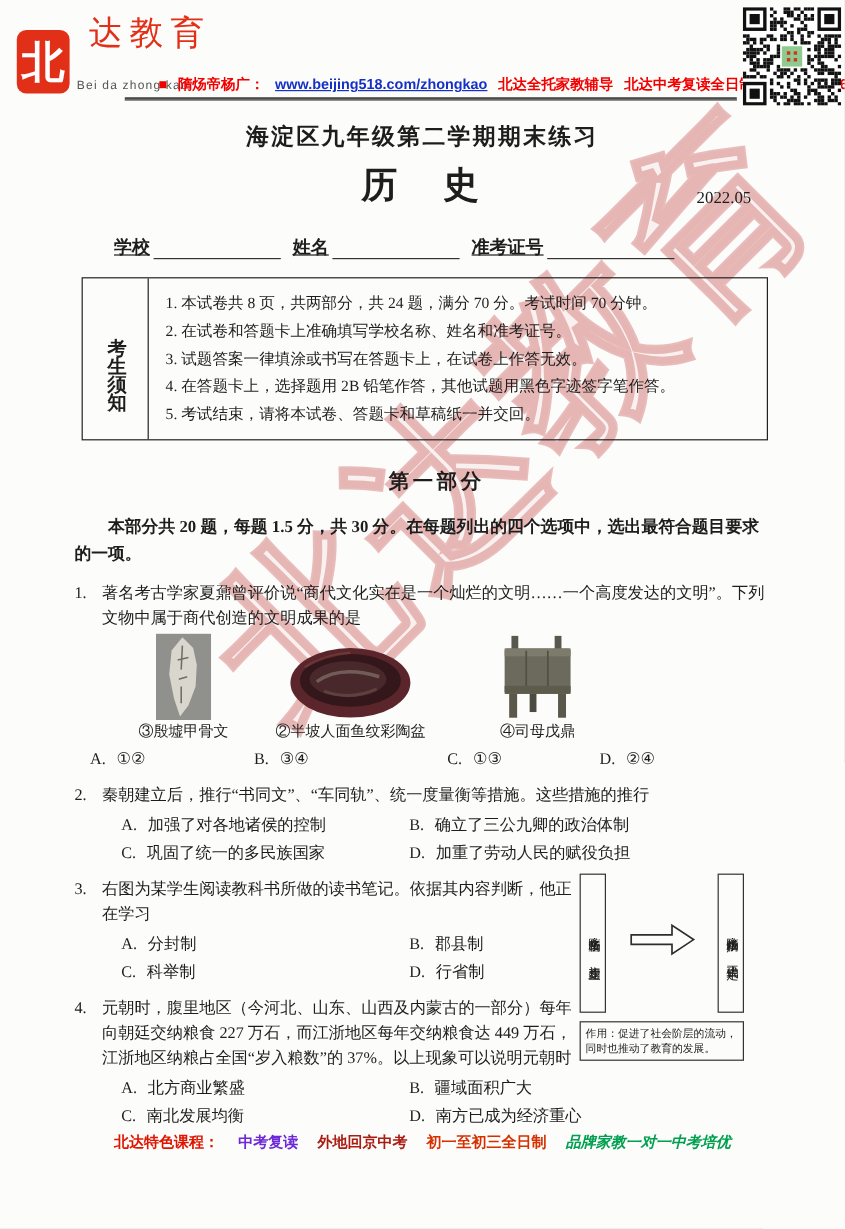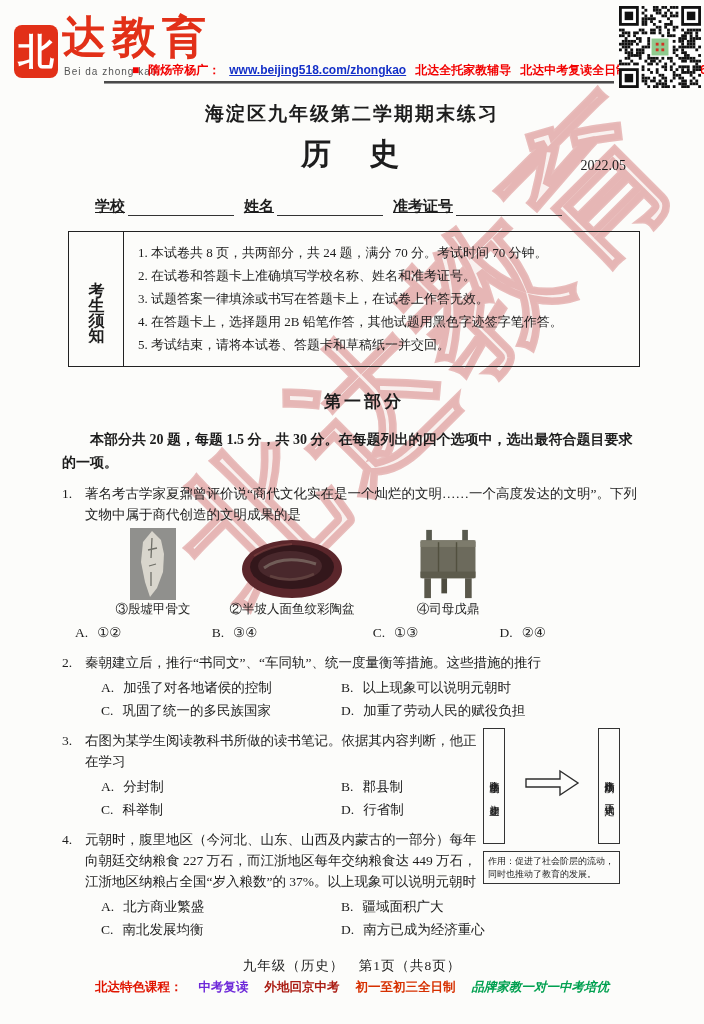--- a/index.html
+++ b/index.html
@@ -17,7 +17,7 @@
   .seal{position:absolute;left:14px;top:25px;width:44px;height:53px;background:#e23018;border-radius:8px;
         display:flex;align-items:center;justify-content:center;}
   .seal span{color:#fff;font-size:36px;font-weight:800;line-height:1;}
-  .brand{position:absolute;left:62px;top:14px;font-size:44px;font-weight:700;color:#e23018;
+  .brand{position:absolute;left:74px;top:14px;font-size:28px;font-weight:400;color:#e23018;
          letter-spacing:6px;line-height:1.1;}
   .pinyin{position:absolute;left:64px;top:66px;font-size:10px;color:#555;letter-spacing:1px;
           font-family:"Liberation Sans",sans-serif;}

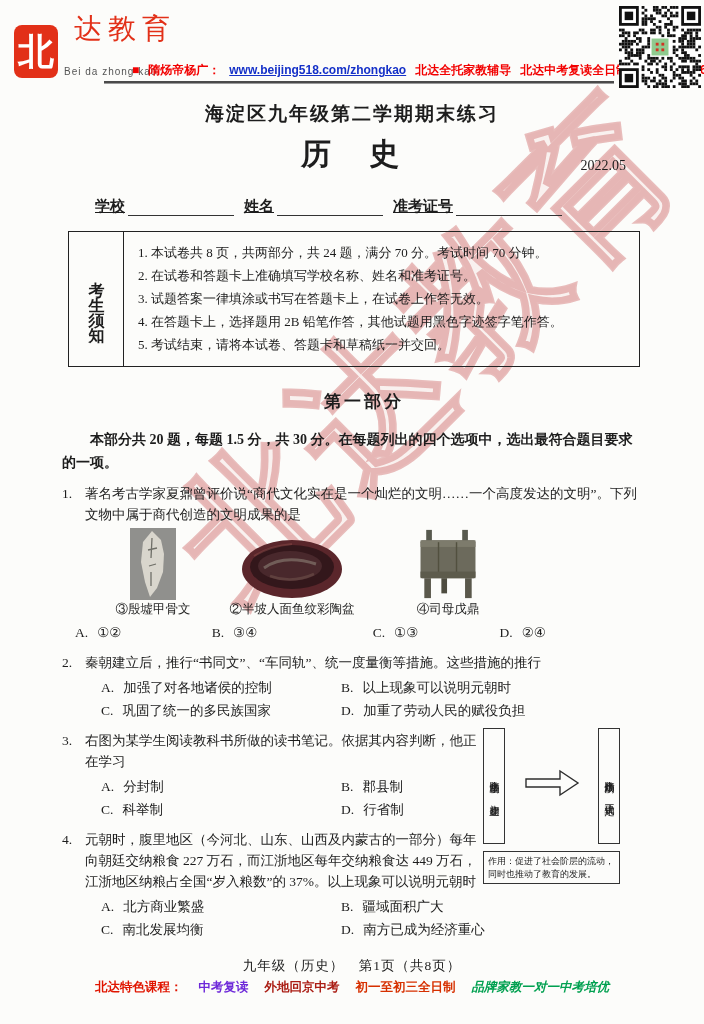--- a/index.html
+++ b/index.html
@@ -523,7 +523,7 @@
             </div>
           <div class="opt">
               <span class="olabel">B.</span>
-              <span>以上现象可以说明元朝时</span>
+              <span>确立了三公九卿的政治体制</span>
             </div>
           <div class="opt">
               <span class="olabel">C.</span>

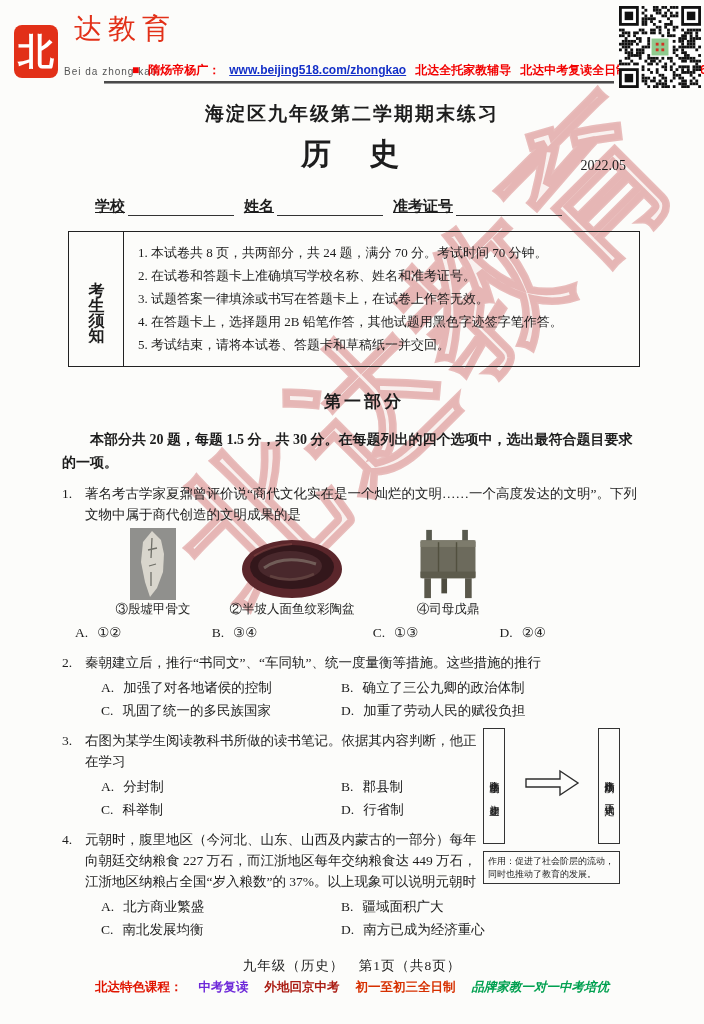--- a/index.html
+++ b/index.html
@@ -604,7 +604,6 @@
 
     </div>
 
-    <div class="pagefoot">九年级（历史）　第1页（共8页）</div>
     <div class="promo">
       <span style="color: rgb(224, 21, 0);">北达特色课程：</span><span style="color: #6d28d9;">中考复读</span><span style="color: rgb(170, 29, 20);">外地回京中考</span><span style="color: rgb(214, 48, 0);">初一至初三全日制</span><span style="color: rgb(0, 160, 80); font-style: italic;">品牌家教一对一中考培优</span>
     </div>

